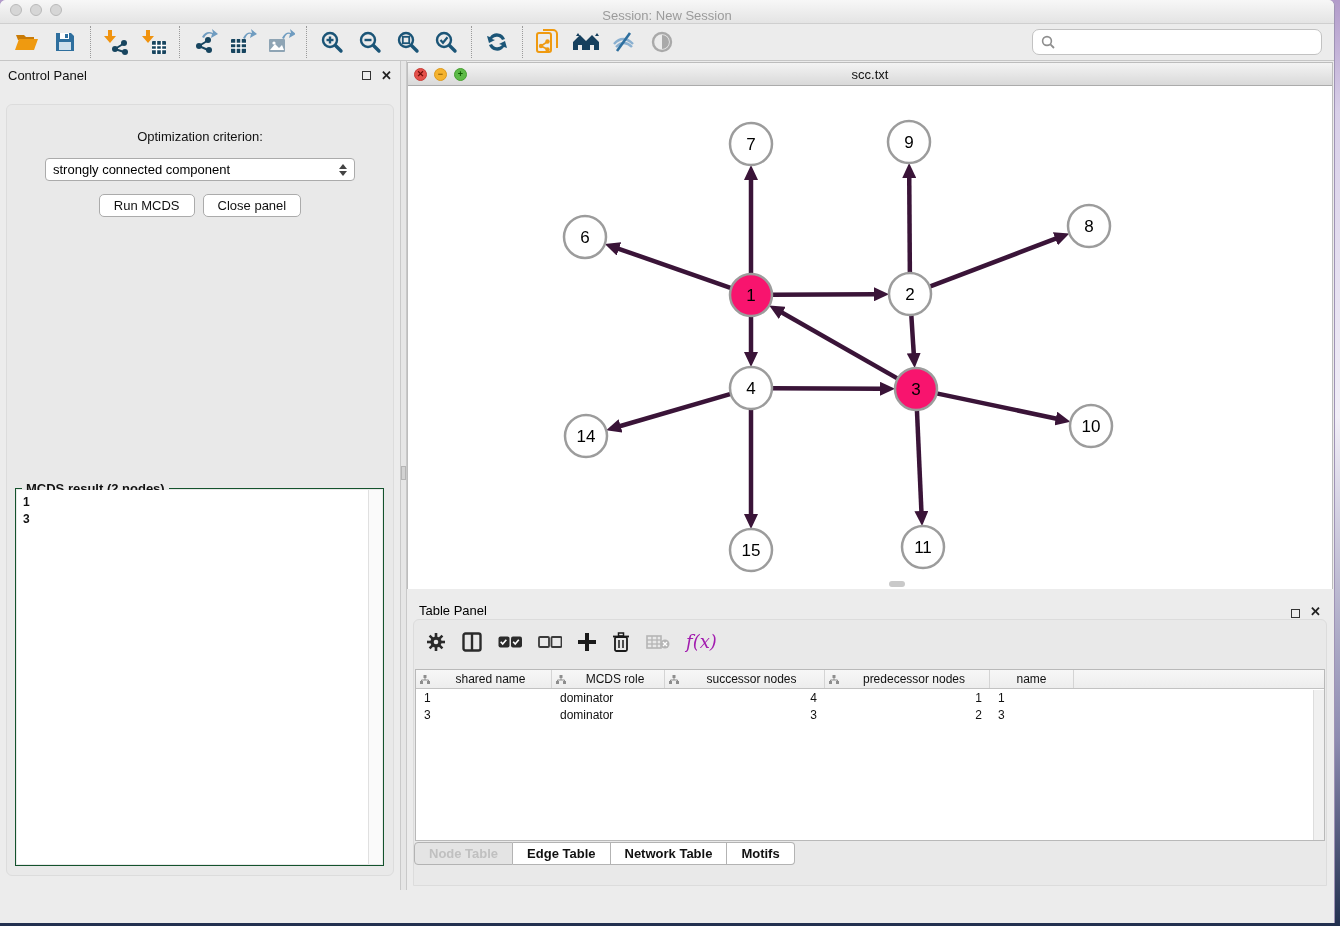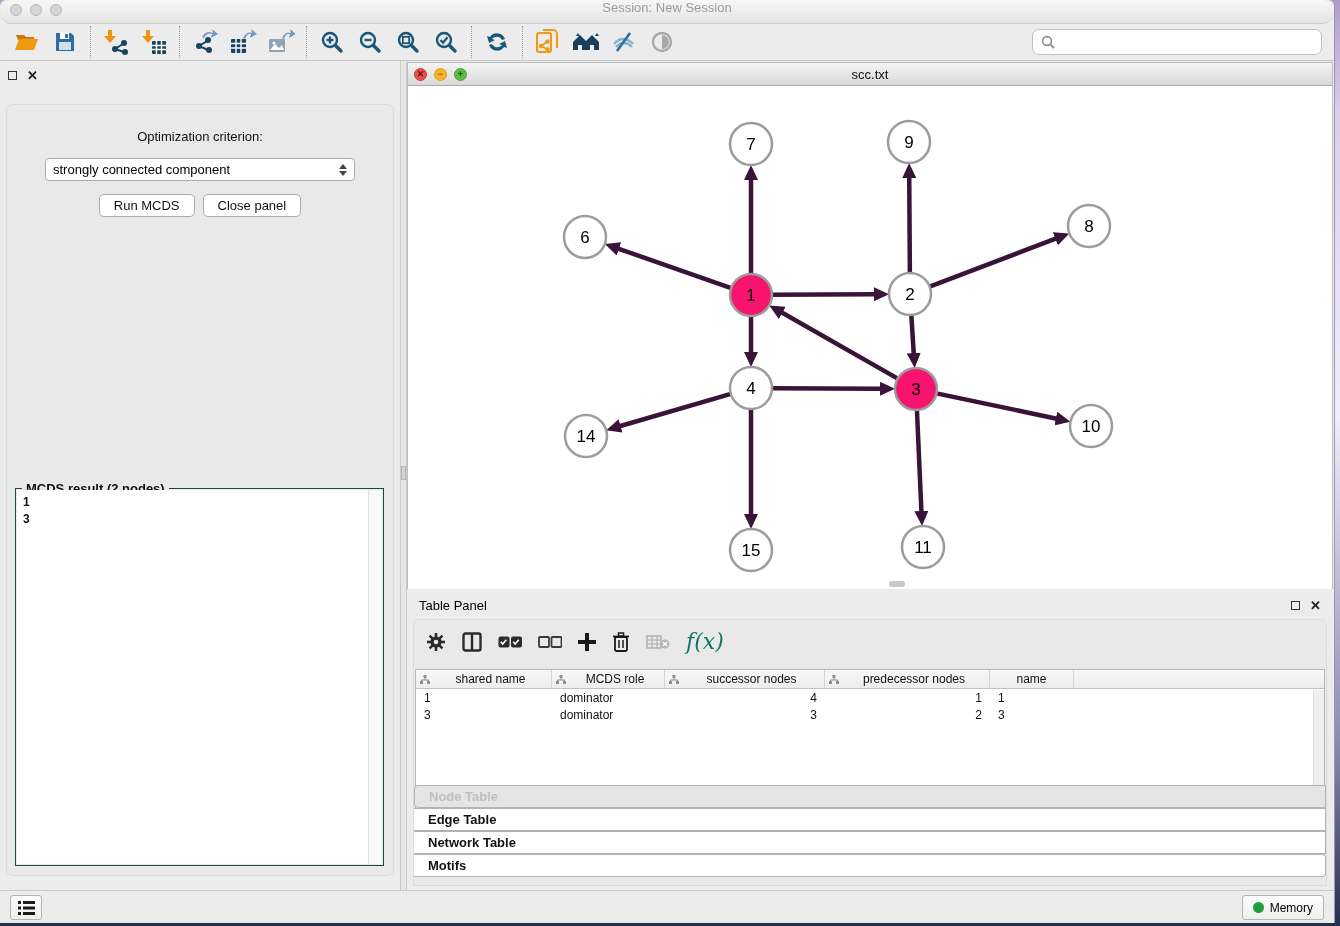--- a/index.html
+++ b/index.html
@@ -18,7 +18,7 @@
   .titlebar {
     height:24px; background:linear-gradient(#f7f7f7,#e4e4e4);
     border-bottom:1px solid #cfcfcf; position:relative;
-    display:flex; align-items:flex-start; justify-content:center;border-radius:12px;
+    display:flex; align-items:flex-end; justify-content:center;
   }
   .titlebar .title { font-size:13px; color:#9b9b9b; }
   .lights { position:absolute; left:10px; top:4px; display:flex; gap:8px; }

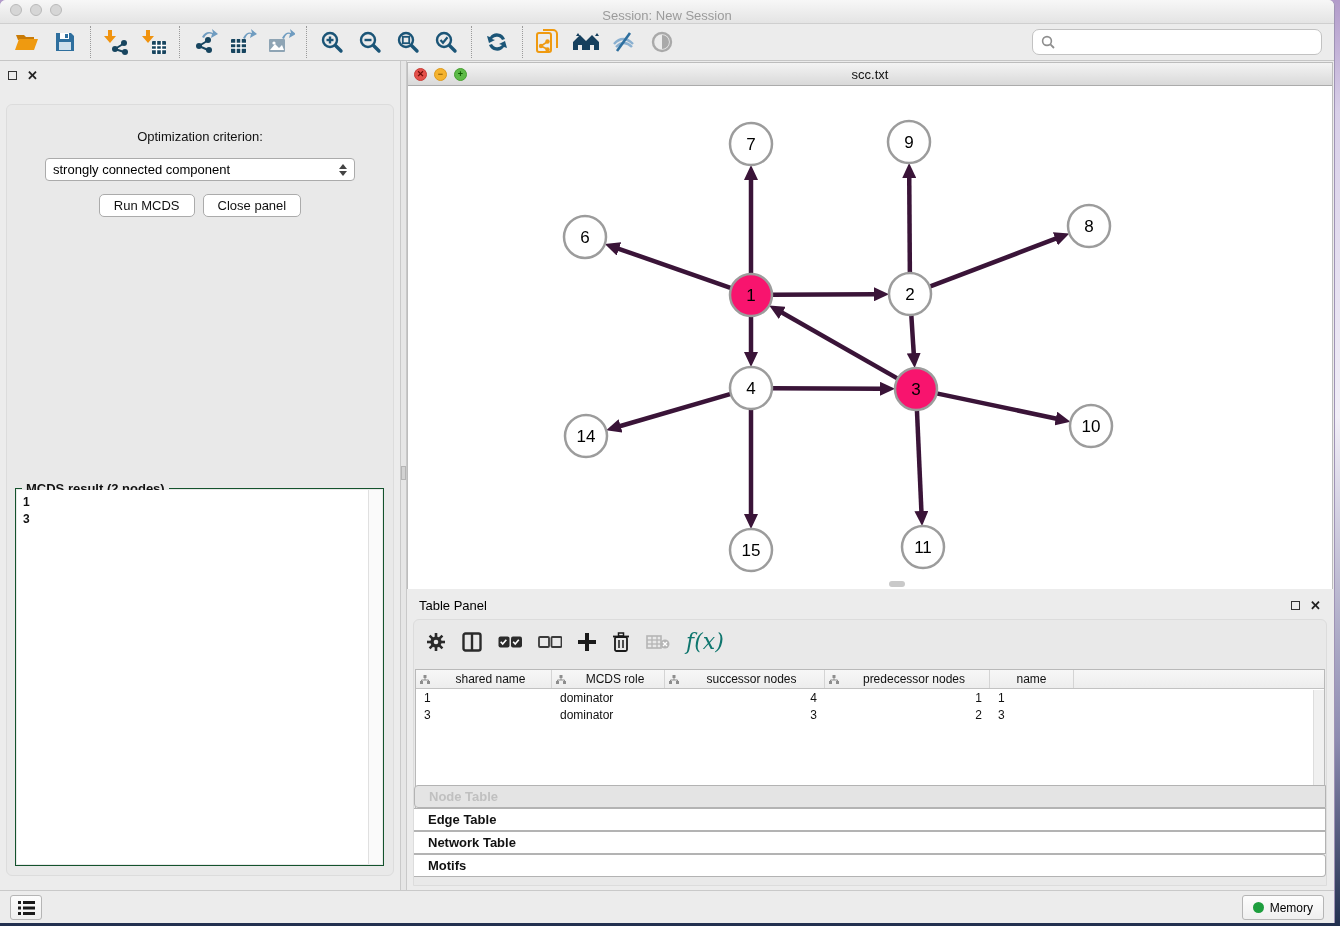--- a/index.html
+++ b/index.html
@@ -311,6 +311,7 @@
 
     <div class="control-panel">
       <div class="panel-head">
+        <span class="panel-title">Control Panel</span>
         <span class="win-float"></span>
         <span class="win-close">✕</span>
       </div>

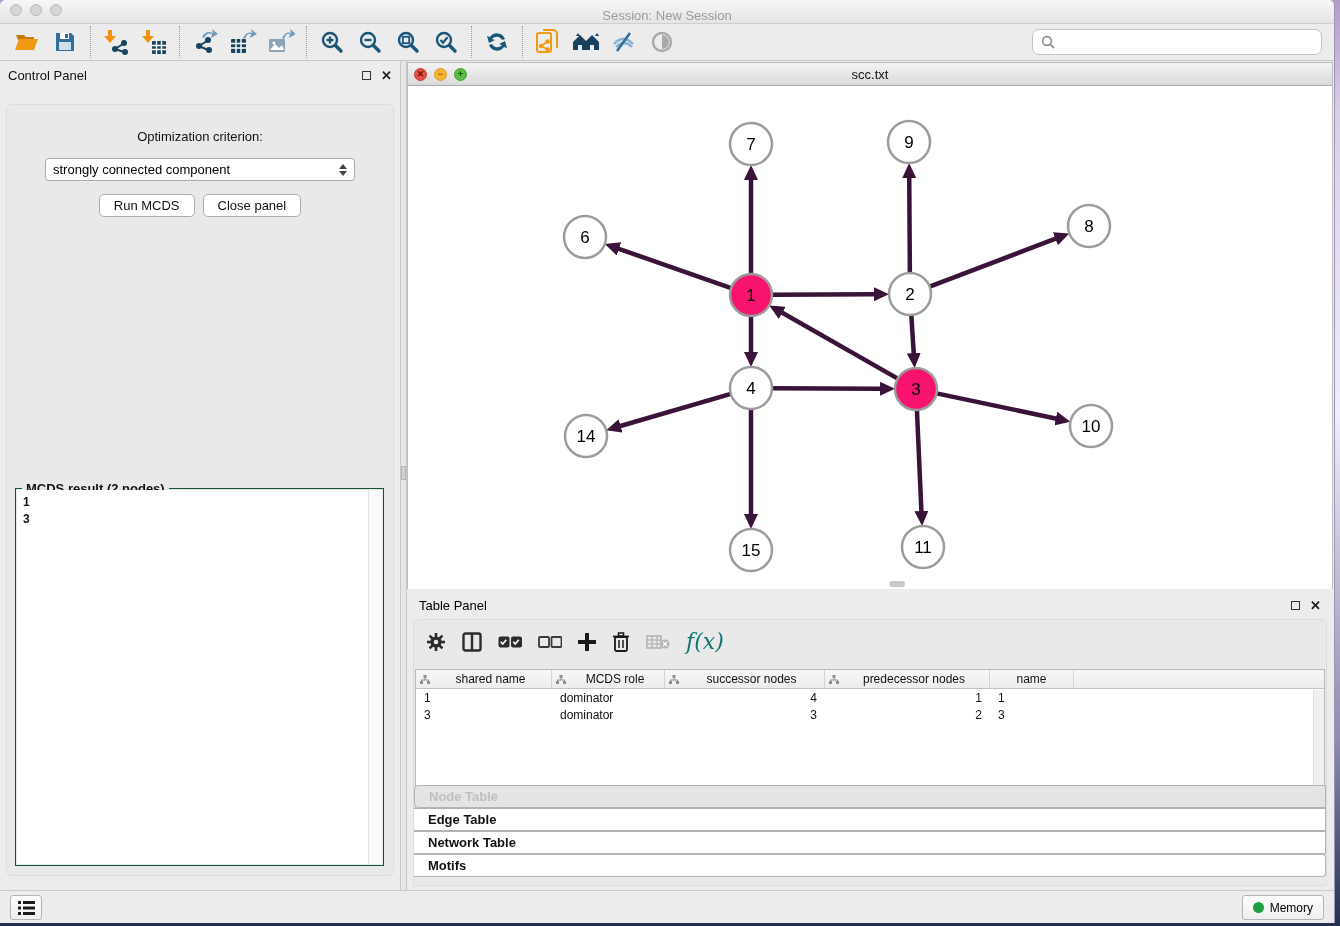--- a/index.html
+++ b/index.html
@@ -106,7 +106,7 @@
   .hscroll-thumb { position:absolute; left:481px; bottom:2px; width:16px; height:6px; background:#c9c9c9; border-radius:3px; }
   
   .table-panel { position:absolute; left:407px; top:531px; right:1px; bottom:0; background:#ececec; }
-  .tp-head { height:26px; display:flex; align-items:center; padding:0 12px; }
+  .tp-head { height:26px; display:flex; align-items:flex-end; padding:0 12px; }
   .tp-head .panel-title { font-size:13px; flex:1; }
   .tp-body { position:absolute; left:6px; right:6px; top:27px; bottom:4px; background:#e9e9e9;
              border:1px solid #dcdcdc; border-radius:6px 6px 0 0; }

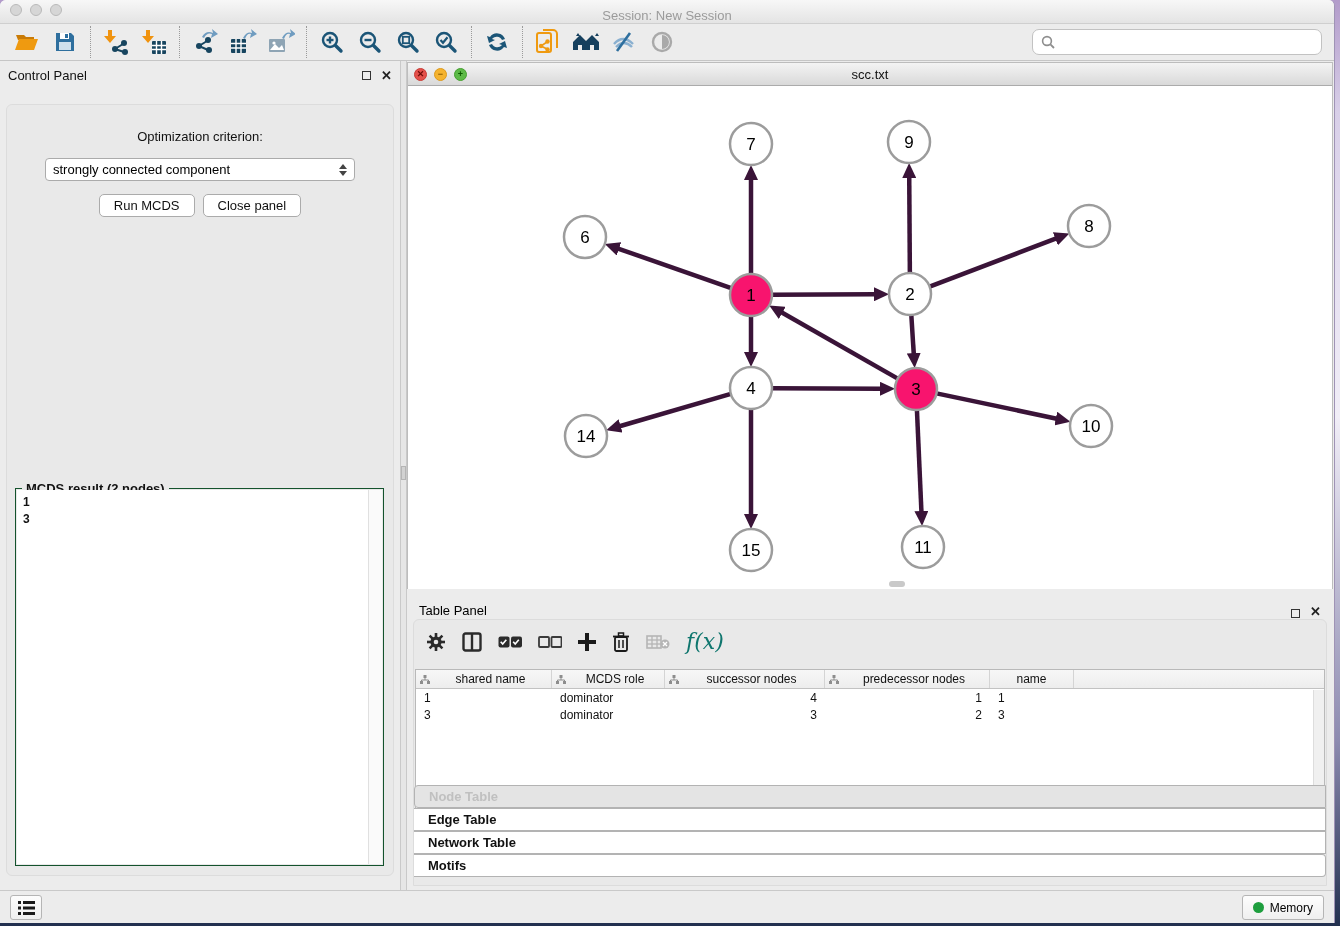--- a/index.html
+++ b/index.html
@@ -112,7 +112,7 @@
              border:1px solid #dcdcdc; border-radius:6px 6px 0 0; }
   .tp-toolbar { height:43px; display:flex; align-items:center; padding:0 12px; gap:16px; }
   .tp-icon { height:26px; display:flex; align-items:center; justify-content:center; cursor:pointer; }
-  .fx { font-family:"DejaVu Serif", serif; font-style:italic; font-size:22px; color:#0f766e; }
+  .fx { font-family:"DejaVu Serif", serif; font-style:italic; font-size:18px; color:#a21caf; }
   .grid-table { position:absolute; left:1px; right:1px; top:49px; bottom:44px; background:#fff; border:1px solid #b9b9b9; }
   .thead { display:flex; height:19px; background:linear-gradient(#f7f7f7,#ededed); border-bottom:1px solid #c2c2c2; }
   .th { display:flex; align-items:center; border-right:1px solid #d4d4d4; font-size:12px; color:#111;

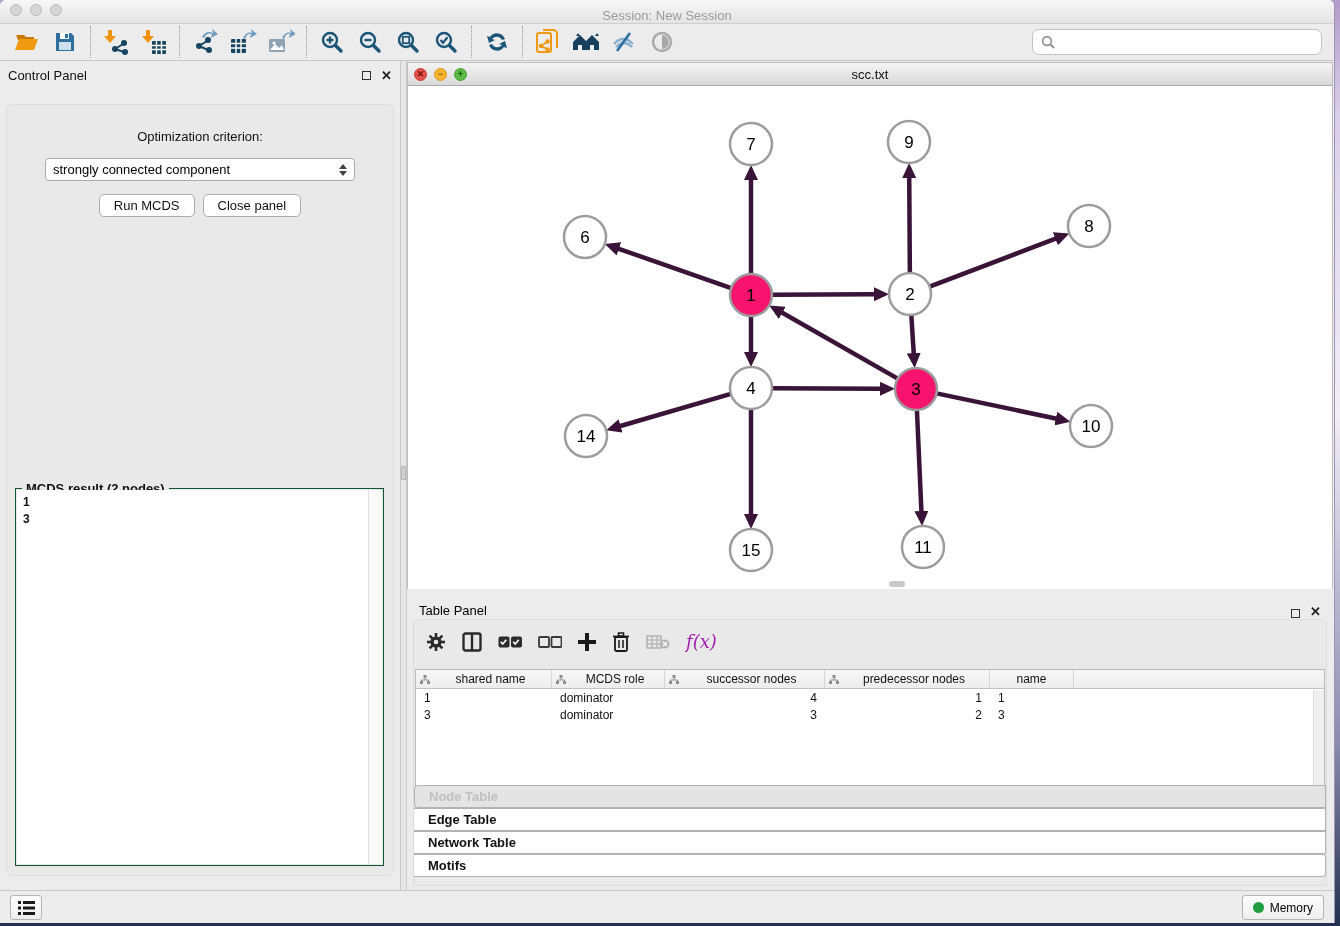--- a/index.html
+++ b/index.html
@@ -122,7 +122,7 @@
   .td { font-size:12px; color:#111; padding:0 8px; }
   .num { text-align:right; }
   .tbl-scroll { position:absolute; top:20px; bottom:0; right:0; width:11px; background:#f0f0f0; border-left:1px solid #ddd; }
-  .tp-tabs { position:absolute; left:0; right:0; bottom:8px; display:flex; justify-content:flex-start;flex-direction:column; }
+  .tp-tabs { position:absolute; left:0; right:0; bottom:20px; display:flex; justify-content:flex-start; }
   .tp-tabs .seg-tab { font-weight:bold; font-size:13px; padding:3px 14px; }
   .tp-tabs .seg-tab.sel-disabled { font-weight:bold; }
   

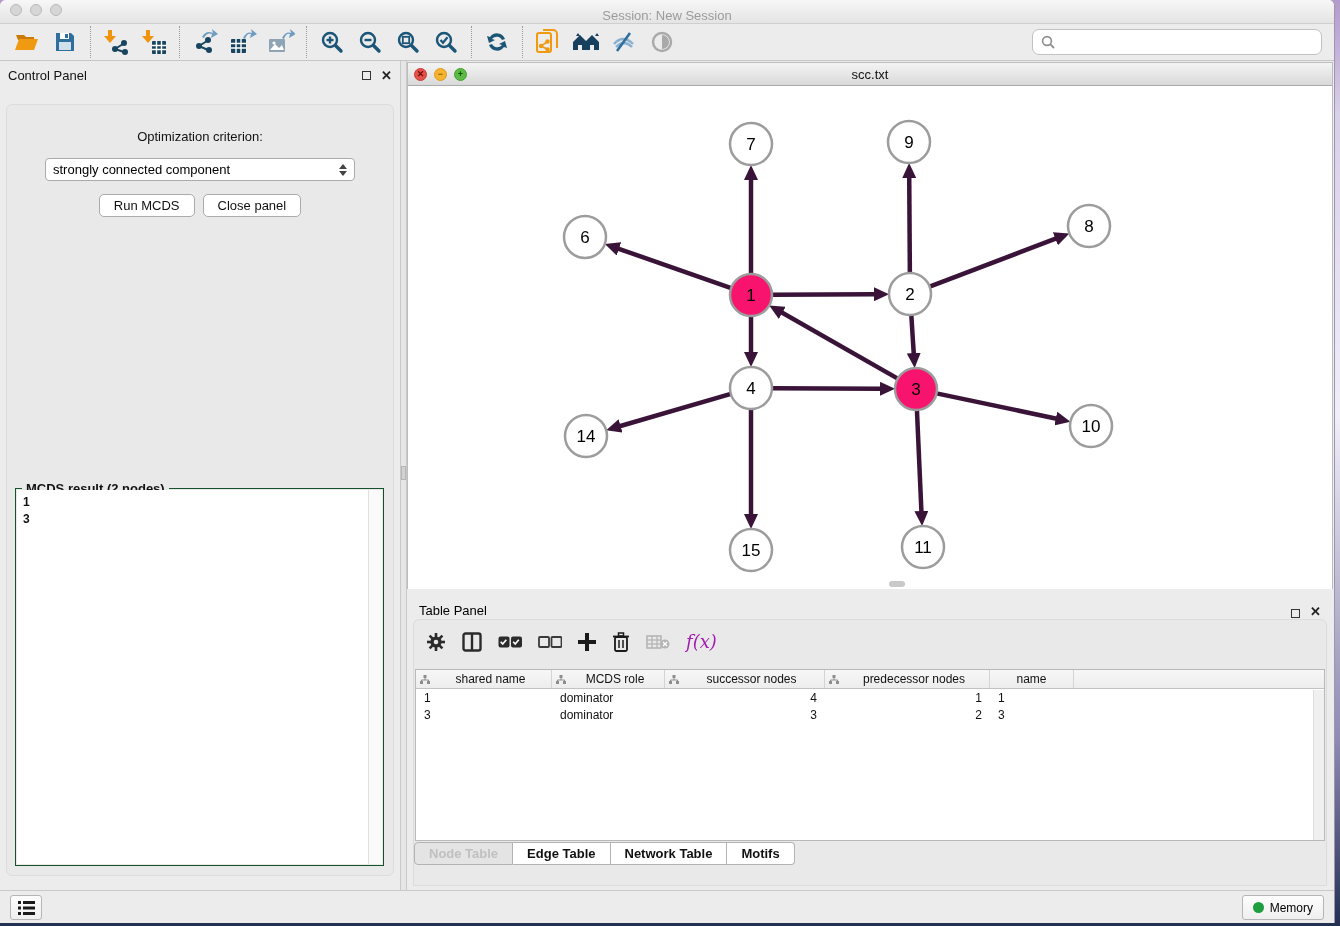--- a/index.html
+++ b/index.html
@@ -542,24 +542,6 @@
 
   </div>
 
-  <div class="statusbar">
-    <div class="sb-btn" style="left:10px">
-      <svg width="17" height="14" viewBox="0 0 17 14">
-          <g fill="#1a1a1a">
-            <rect x="0" y="0" width="3" height="3"></rect>
-            <rect x="0" y="5.5" width="3" height="3"></rect>
-            <rect x="0" y="11" width="3" height="3"></rect>
-            <rect x="5" y="0" width="12" height="3"></rect>
-            <rect x="5" y="5.5" width="12" height="3"></rect>
-            <rect x="5" y="11" width="12" height="3"></rect>
-          </g>
-        </svg>
-    </div>
-    <div class="memory-btn">
-      <span class="memory-dot"></span>
-      <span>Memory</span>
-    </div>
-  </div>
 
 </div>
 

